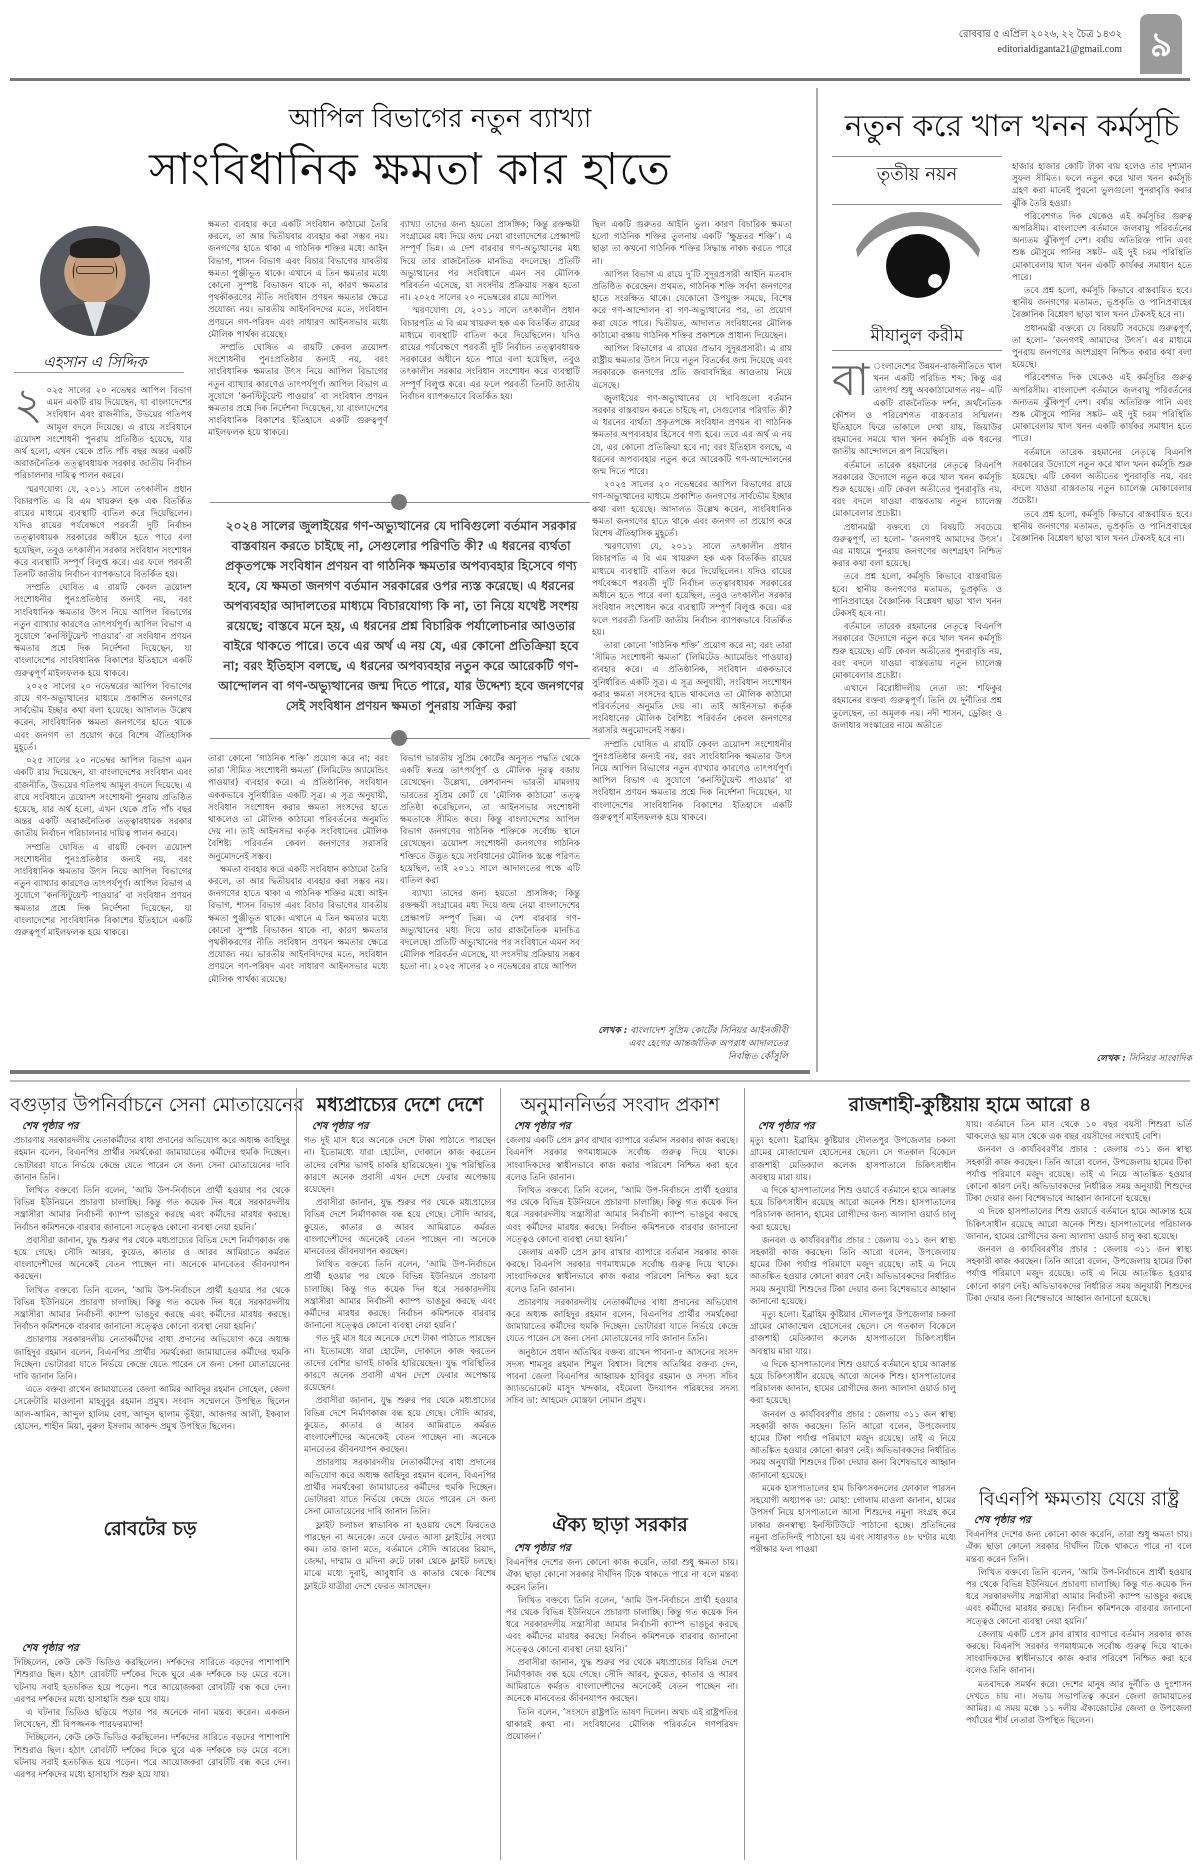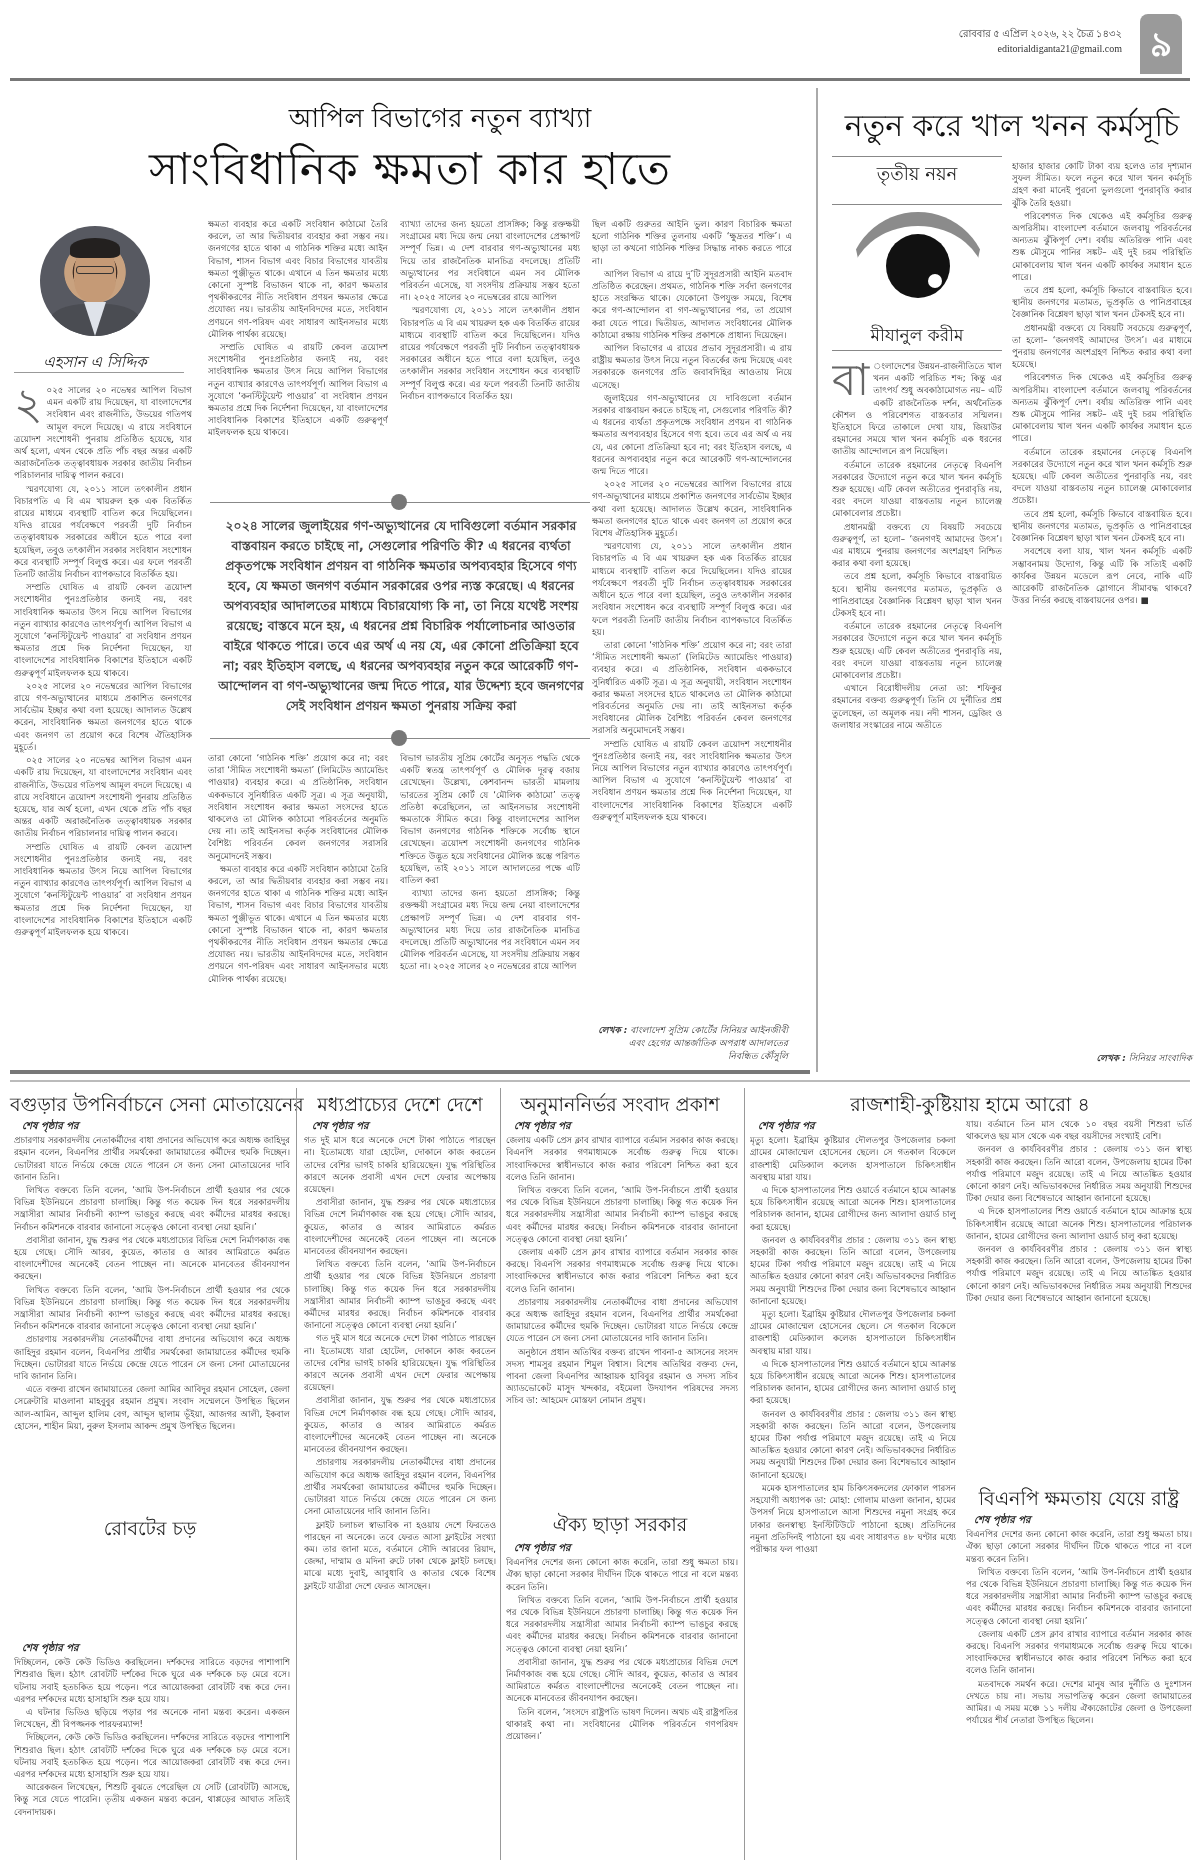--- a/index.html
+++ b/index.html
@@ -177,7 +177,6 @@
   <p>পরিবেশগত দিক থেকেও এই কর্মসূচির গুরুত্ব অপরিসীম। বাংলাদেশ বর্তমানে জলবায়ু পরিবর্তনের অন্যতম ঝুঁকিপূর্ণ দেশ। বর্ষায় অতিরিক্ত পানি এবং শুষ্ক মৌসুমে পানির সঙ্কট– এই দুই চরম পরিস্থিতি মোকাবেলায় খাল খনন একটি কার্যকর সমাধান হতে পারে।</p>
   <p>বর্তমানে তারেক রহমানের নেতৃত্বে বিএনপি সরকারের উদ্যোগে নতুন করে খাল খনন কর্মসূচি শুরু হয়েছে। এটি কেবল অতীতের পুনরাবৃত্তি নয়, বরং বদলে যাওয়া বাস্তবতায় নতুন চ্যালেঞ্জ মোকাবেলার প্রচেষ্টা।</p>
   <p>তবে প্রশ্ন হলো, কর্মসূচি কিভাবে বাস্তবায়িত হবে। স্থানীয় জনগণের মতামত, ভূপ্রকৃতি ও পানিপ্রবাহের বৈজ্ঞানিক বিশ্লেষণ ছাড়া খাল খনন টেকসই হবে না।</p>
-  <p>সবশেষে বলা যায়, খাল খনন কর্মসূচি একটি সম্ভাবনাময় উদ্যোগ, কিন্তু এটি কি সত্যিই একটি কার্যকর উন্নয়ন মডেলে রূপ নেবে, নাকি এটি আরেকটি রাজনৈতিক স্লোগানে সীমাবদ্ধ থাকবে? উত্তর নির্ভর করছে বাস্তবায়নের ওপর। ■</p>
 </div>
 <div class="abs writer-note" style="left:1012px; top:1052px; width:180px;">
   <b>লেখক :</b>

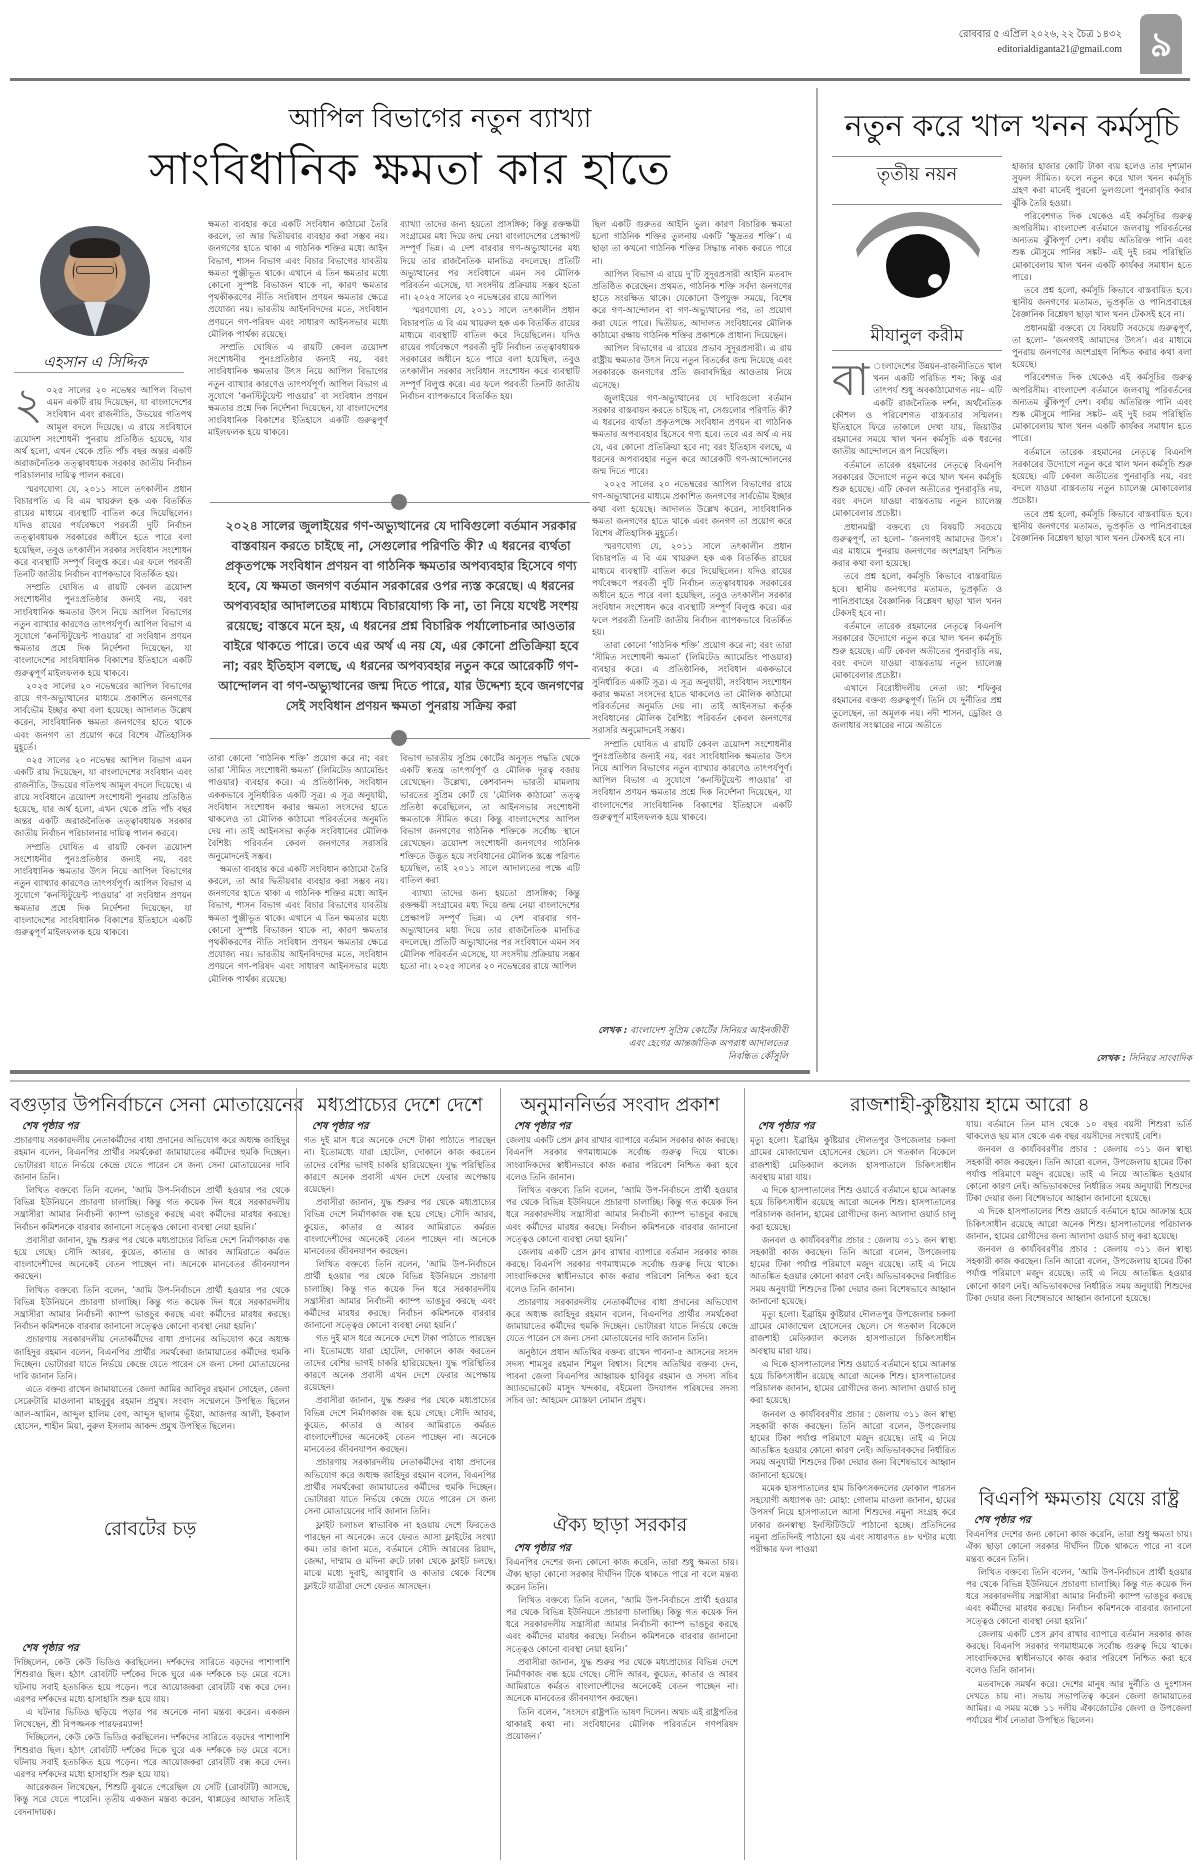--- a/index.html
+++ b/index.html
@@ -68,7 +68,7 @@
   
   .bottom-rule { left: 10px; top: 1080px; width: 1180px; height: 2px; background: #bbb; }
   .b-head { font-size: 19px; font-family: "DejaVu Serif", serif; text-align: center; white-space: nowrap; }
-  .b-head.bold { font-weight: normal; }
+  .b-head.bold { font-weight: bold; }
 </style>
 </head>
 <body>

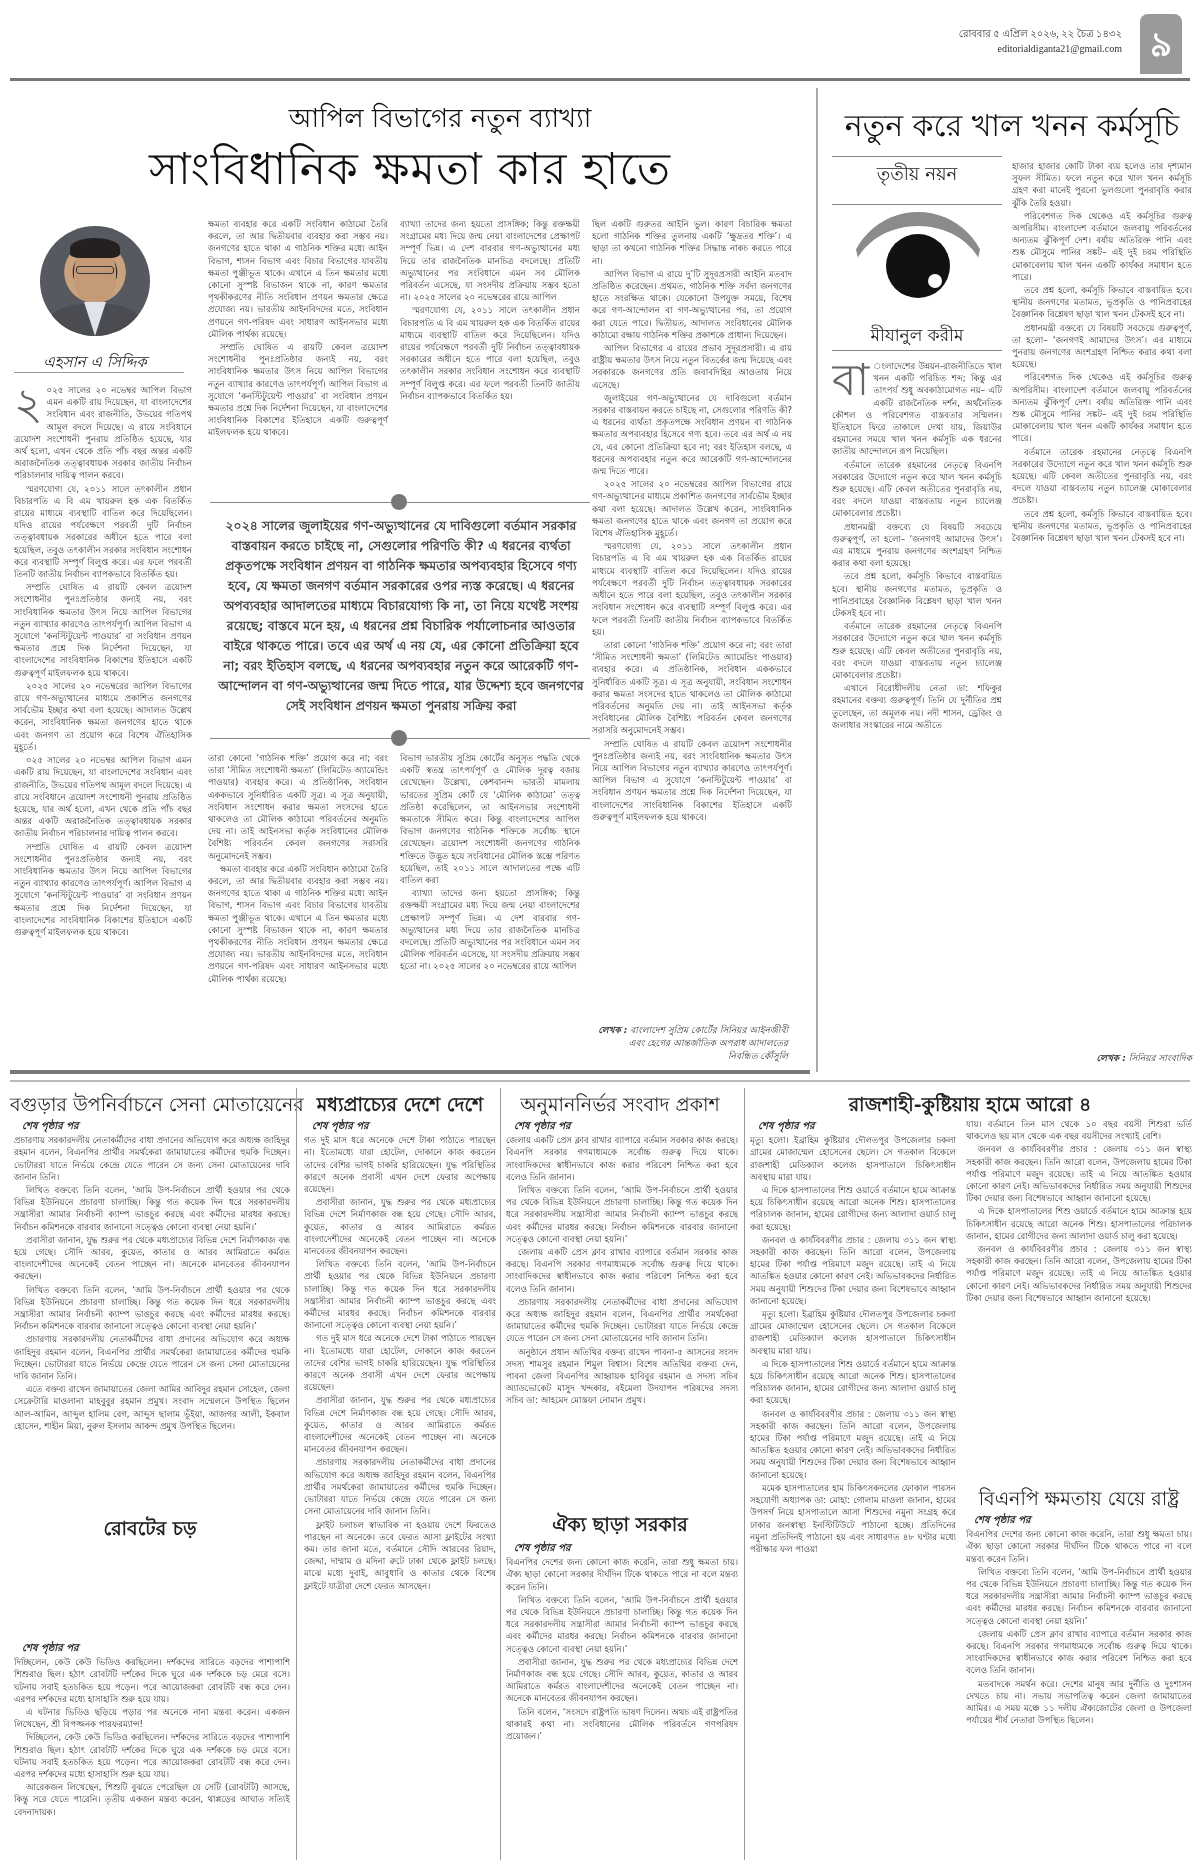--- a/index.html
+++ b/index.html
@@ -202,7 +202,6 @@
   <p class="noindent">দিচ্ছিলেন, কেউ কেউ ভিডিও করছিলেন। দর্শকদের সারিতে বড়দের পাশাপাশি শিশুরাও ছিল। হঠাৎ রোবটটি দর্শকের দিকে ঘুরে এক দর্শককে চড় মেরে বসে। ঘটনায় সবাই হতচকিত হয়ে পড়েন। পরে আয়োজকরা রোবটটি বন্ধ করে দেন। এরপর দর্শকদের মধ্যে হাসাহাসি শুরু হয়ে যায়।</p>
   <p>এ ঘটনার ভিডিও ছড়িয়ে পড়ার পর অনেকে নানা মন্তব্য করেন। একজন লিখেছেন, শ্রী বিপজ্জনক পারফরম্যান্স!</p>
   <p>দিচ্ছিলেন, কেউ কেউ ভিডিও করছিলেন। দর্শকদের সারিতে বড়দের পাশাপাশি শিশুরাও ছিল। হঠাৎ রোবটটি দর্শকের দিকে ঘুরে এক দর্শককে চড় মেরে বসে। ঘটনায় সবাই হতচকিত হয়ে পড়েন। পরে আয়োজকরা রোবটটি বন্ধ করে দেন। এরপর দর্শকদের মধ্যে হাসাহাসি শুরু হয়ে যায়।</p>
-  <p>আরেকজন লিখেছেন, শিশুটি বুঝতে পেরেছিল যে সেটি (রোবটটি) আসছে, কিন্তু সরে যেতে পারেনি। তৃতীয় একজন মন্তব্য করেন, থাপ্পড়ের আঘাত সত্যিই বেদনাদায়ক।</p>
 </div>
 
 <div class="vrule" style="left:296px; top:1088px; height:772px;"></div>

